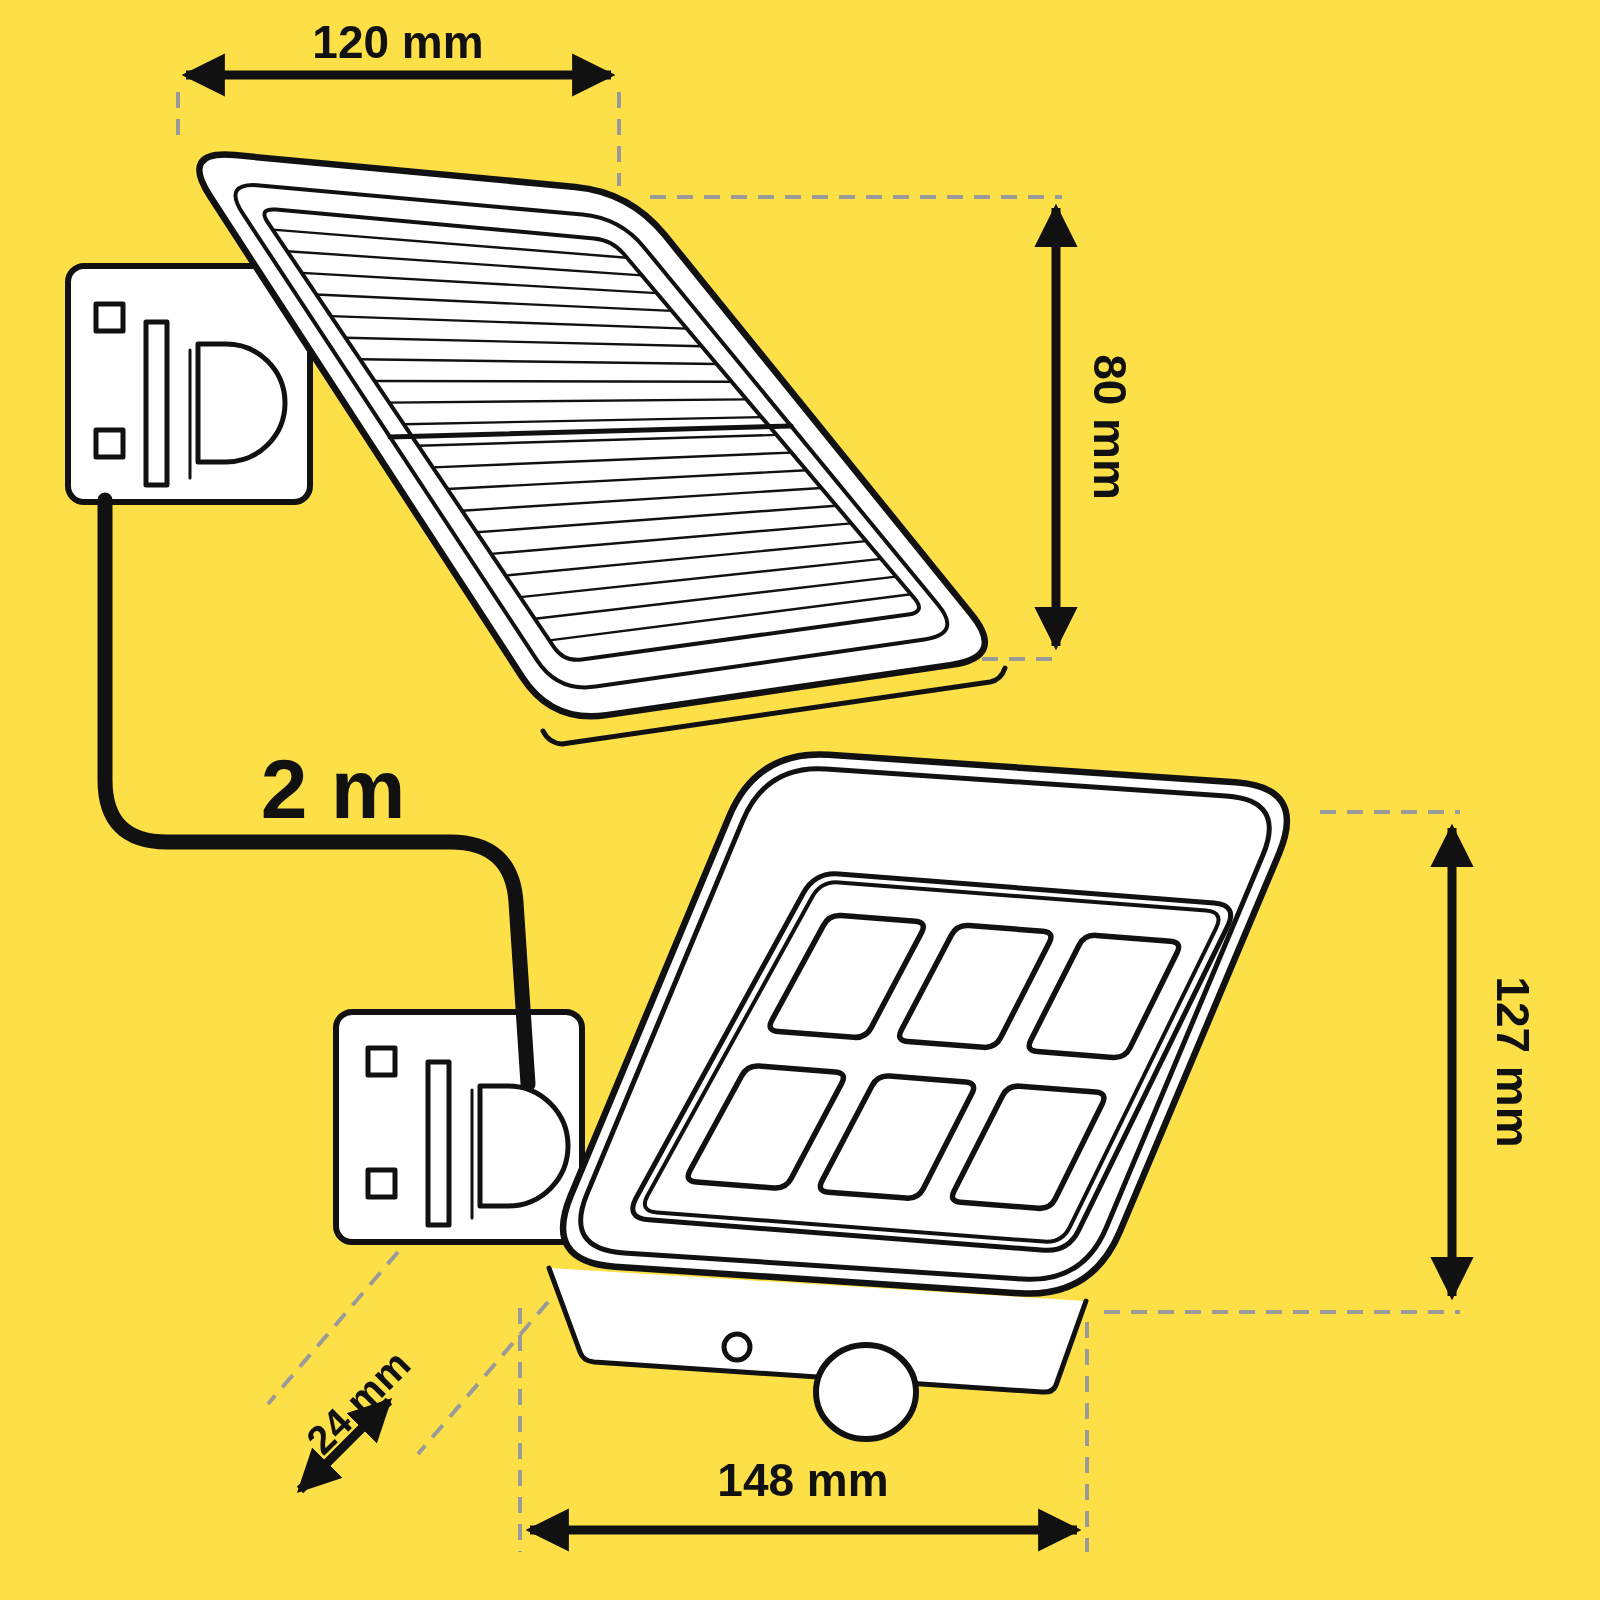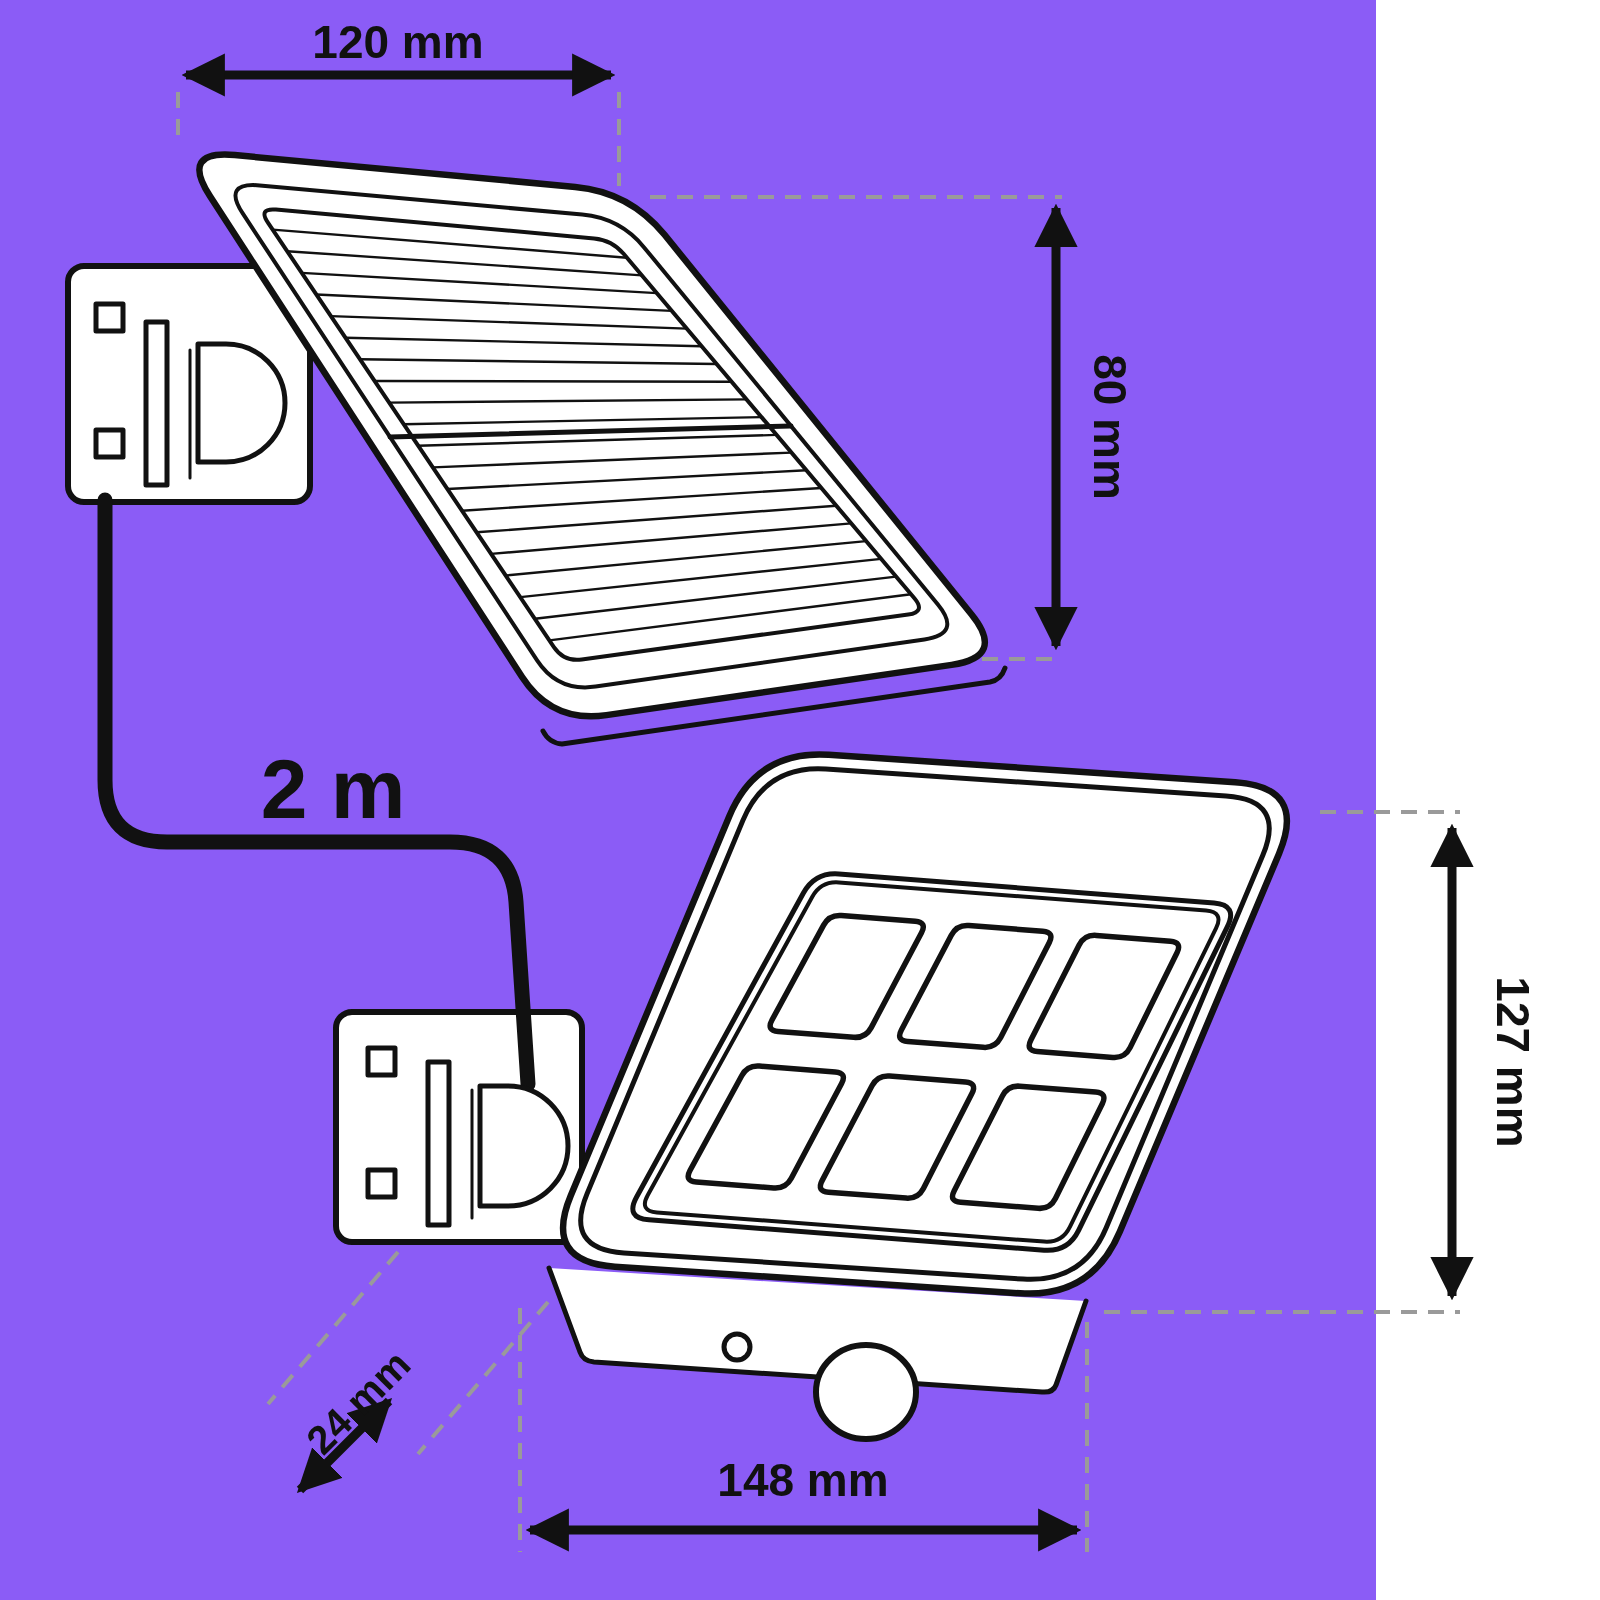--- a/index.html
+++ b/index.html
@@ -3,7 +3,7 @@
 <meta charset="utf-8">
 <style>
   html,body{margin:0;padding:0;background:#ffffff;}
-  .stage{width:1376px;height:1600px;background:#8b5cf6;position:relative;}
+  .stage{width:1600px;height:1600px;background:#fde047;position:relative;}
   svg{display:block;}
   .ln{fill:none;stroke:#111111;stroke-linecap:round;stroke-linejoin:round;}
   .w{fill:#ffffff;}

